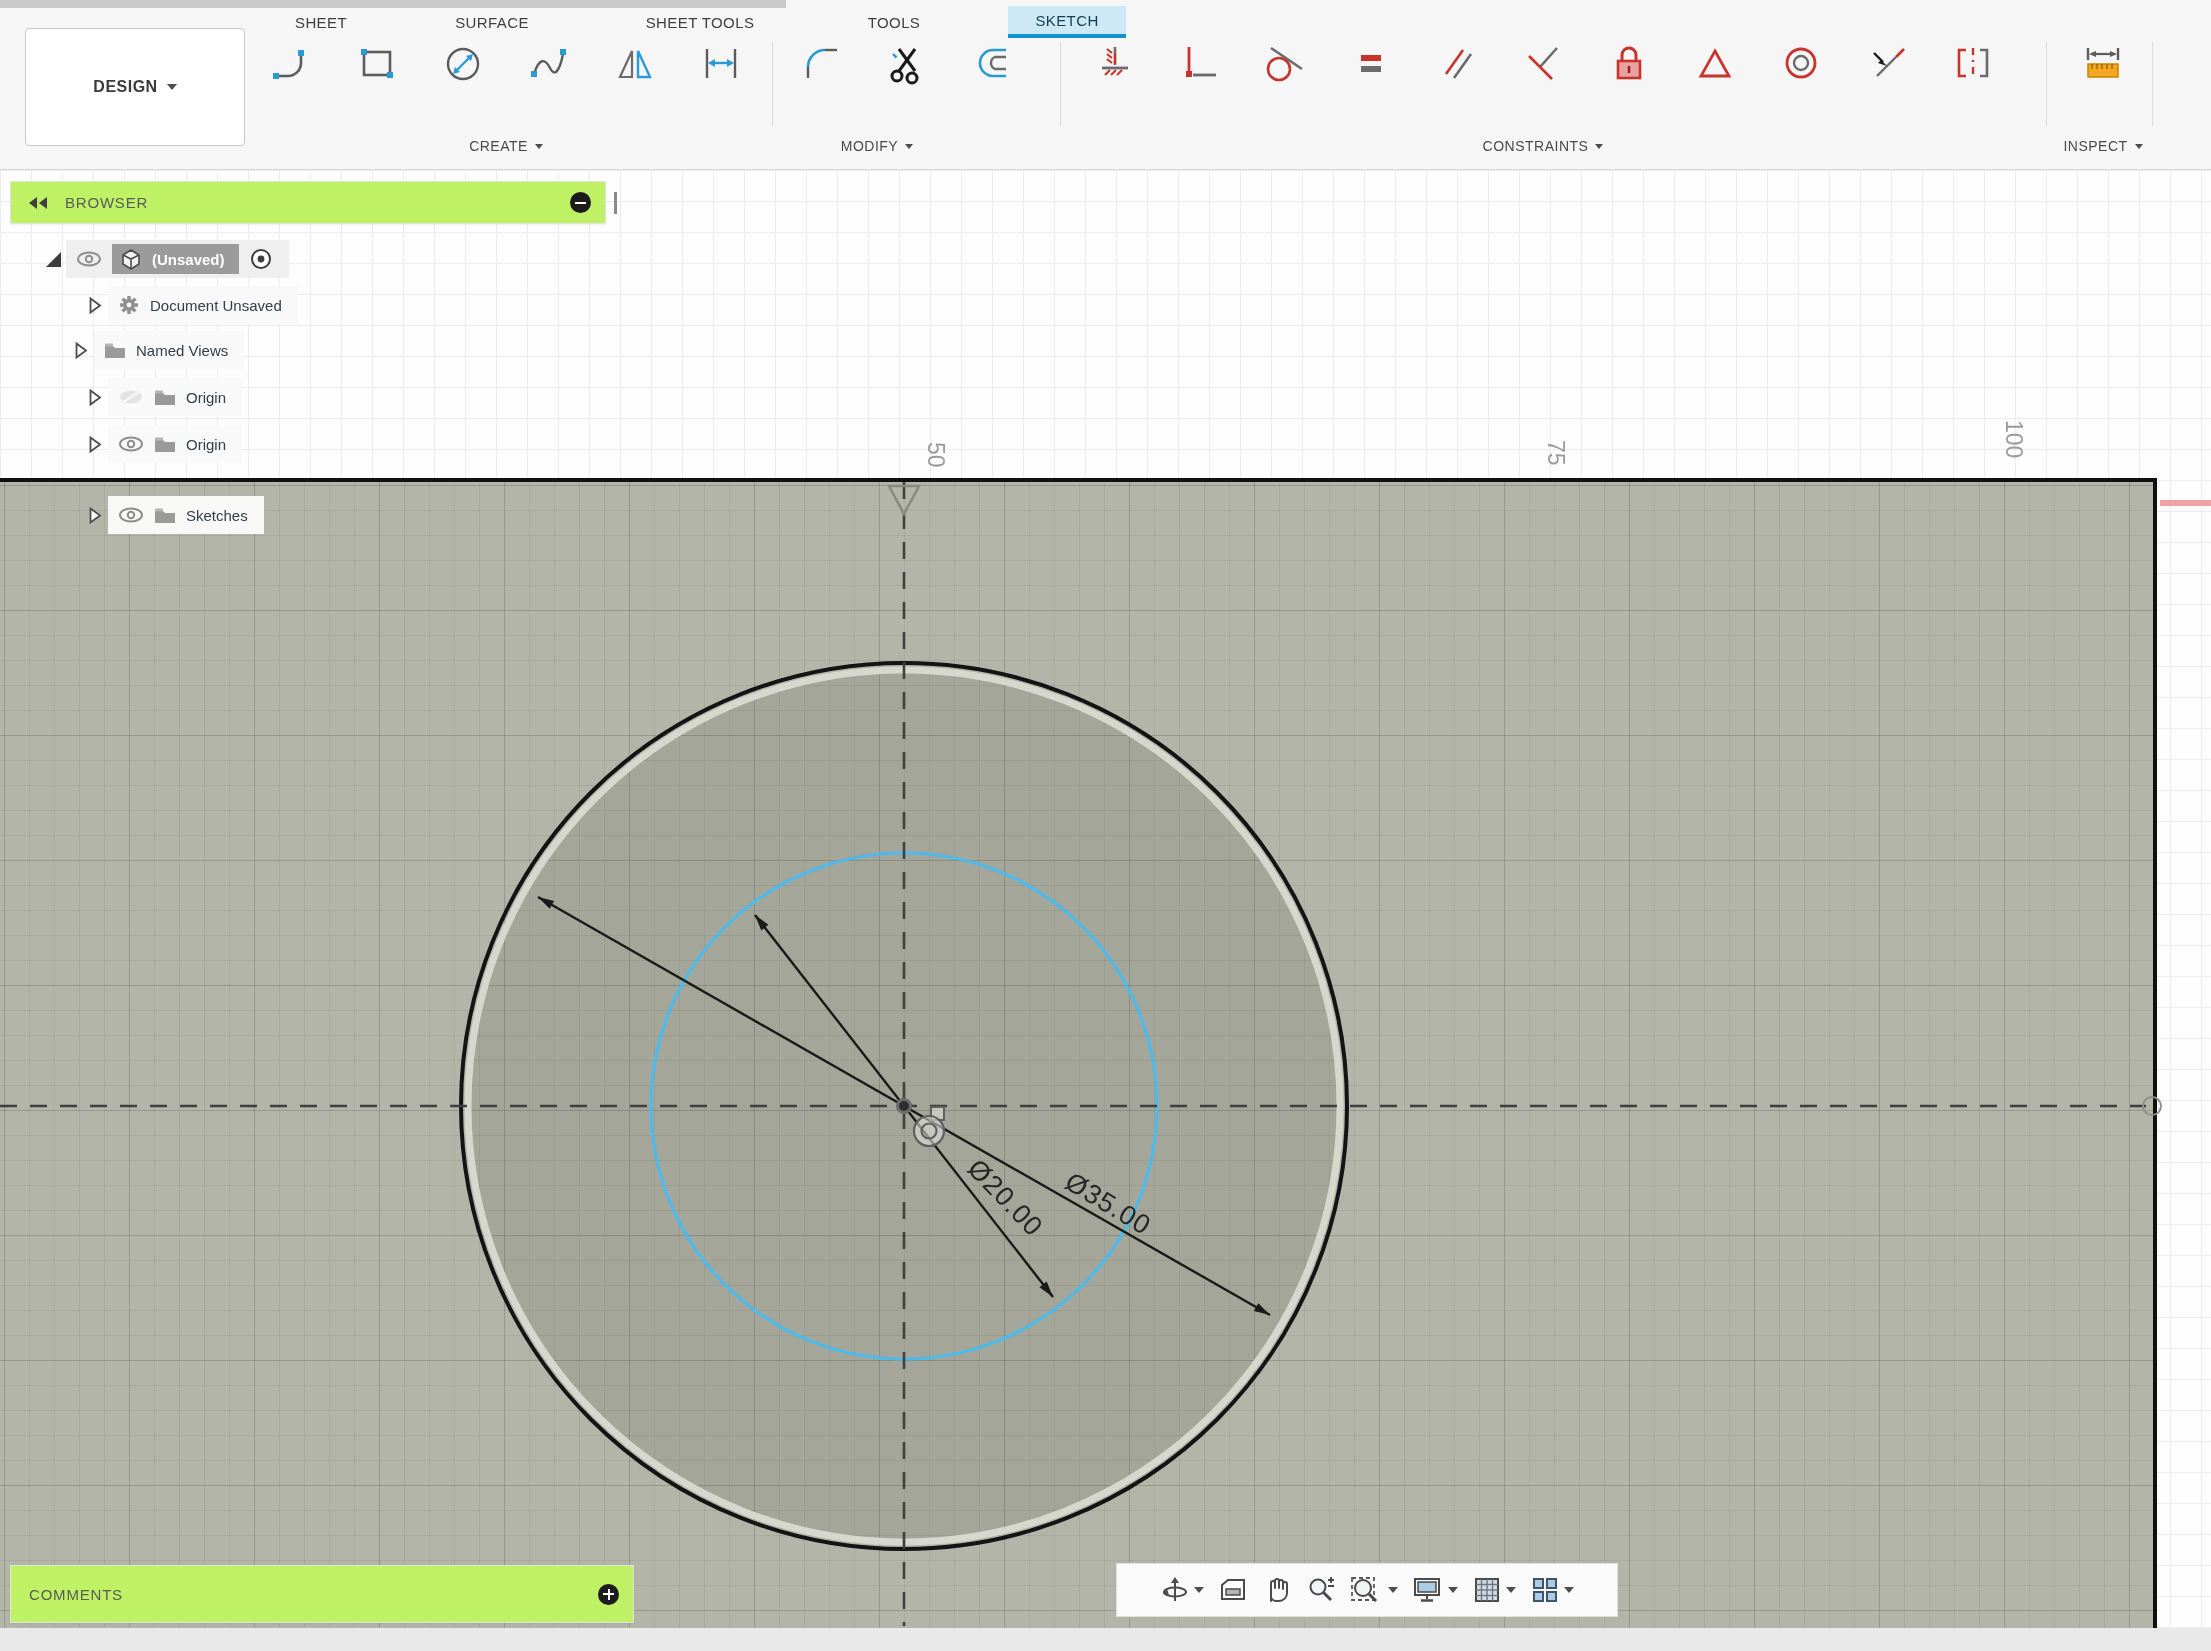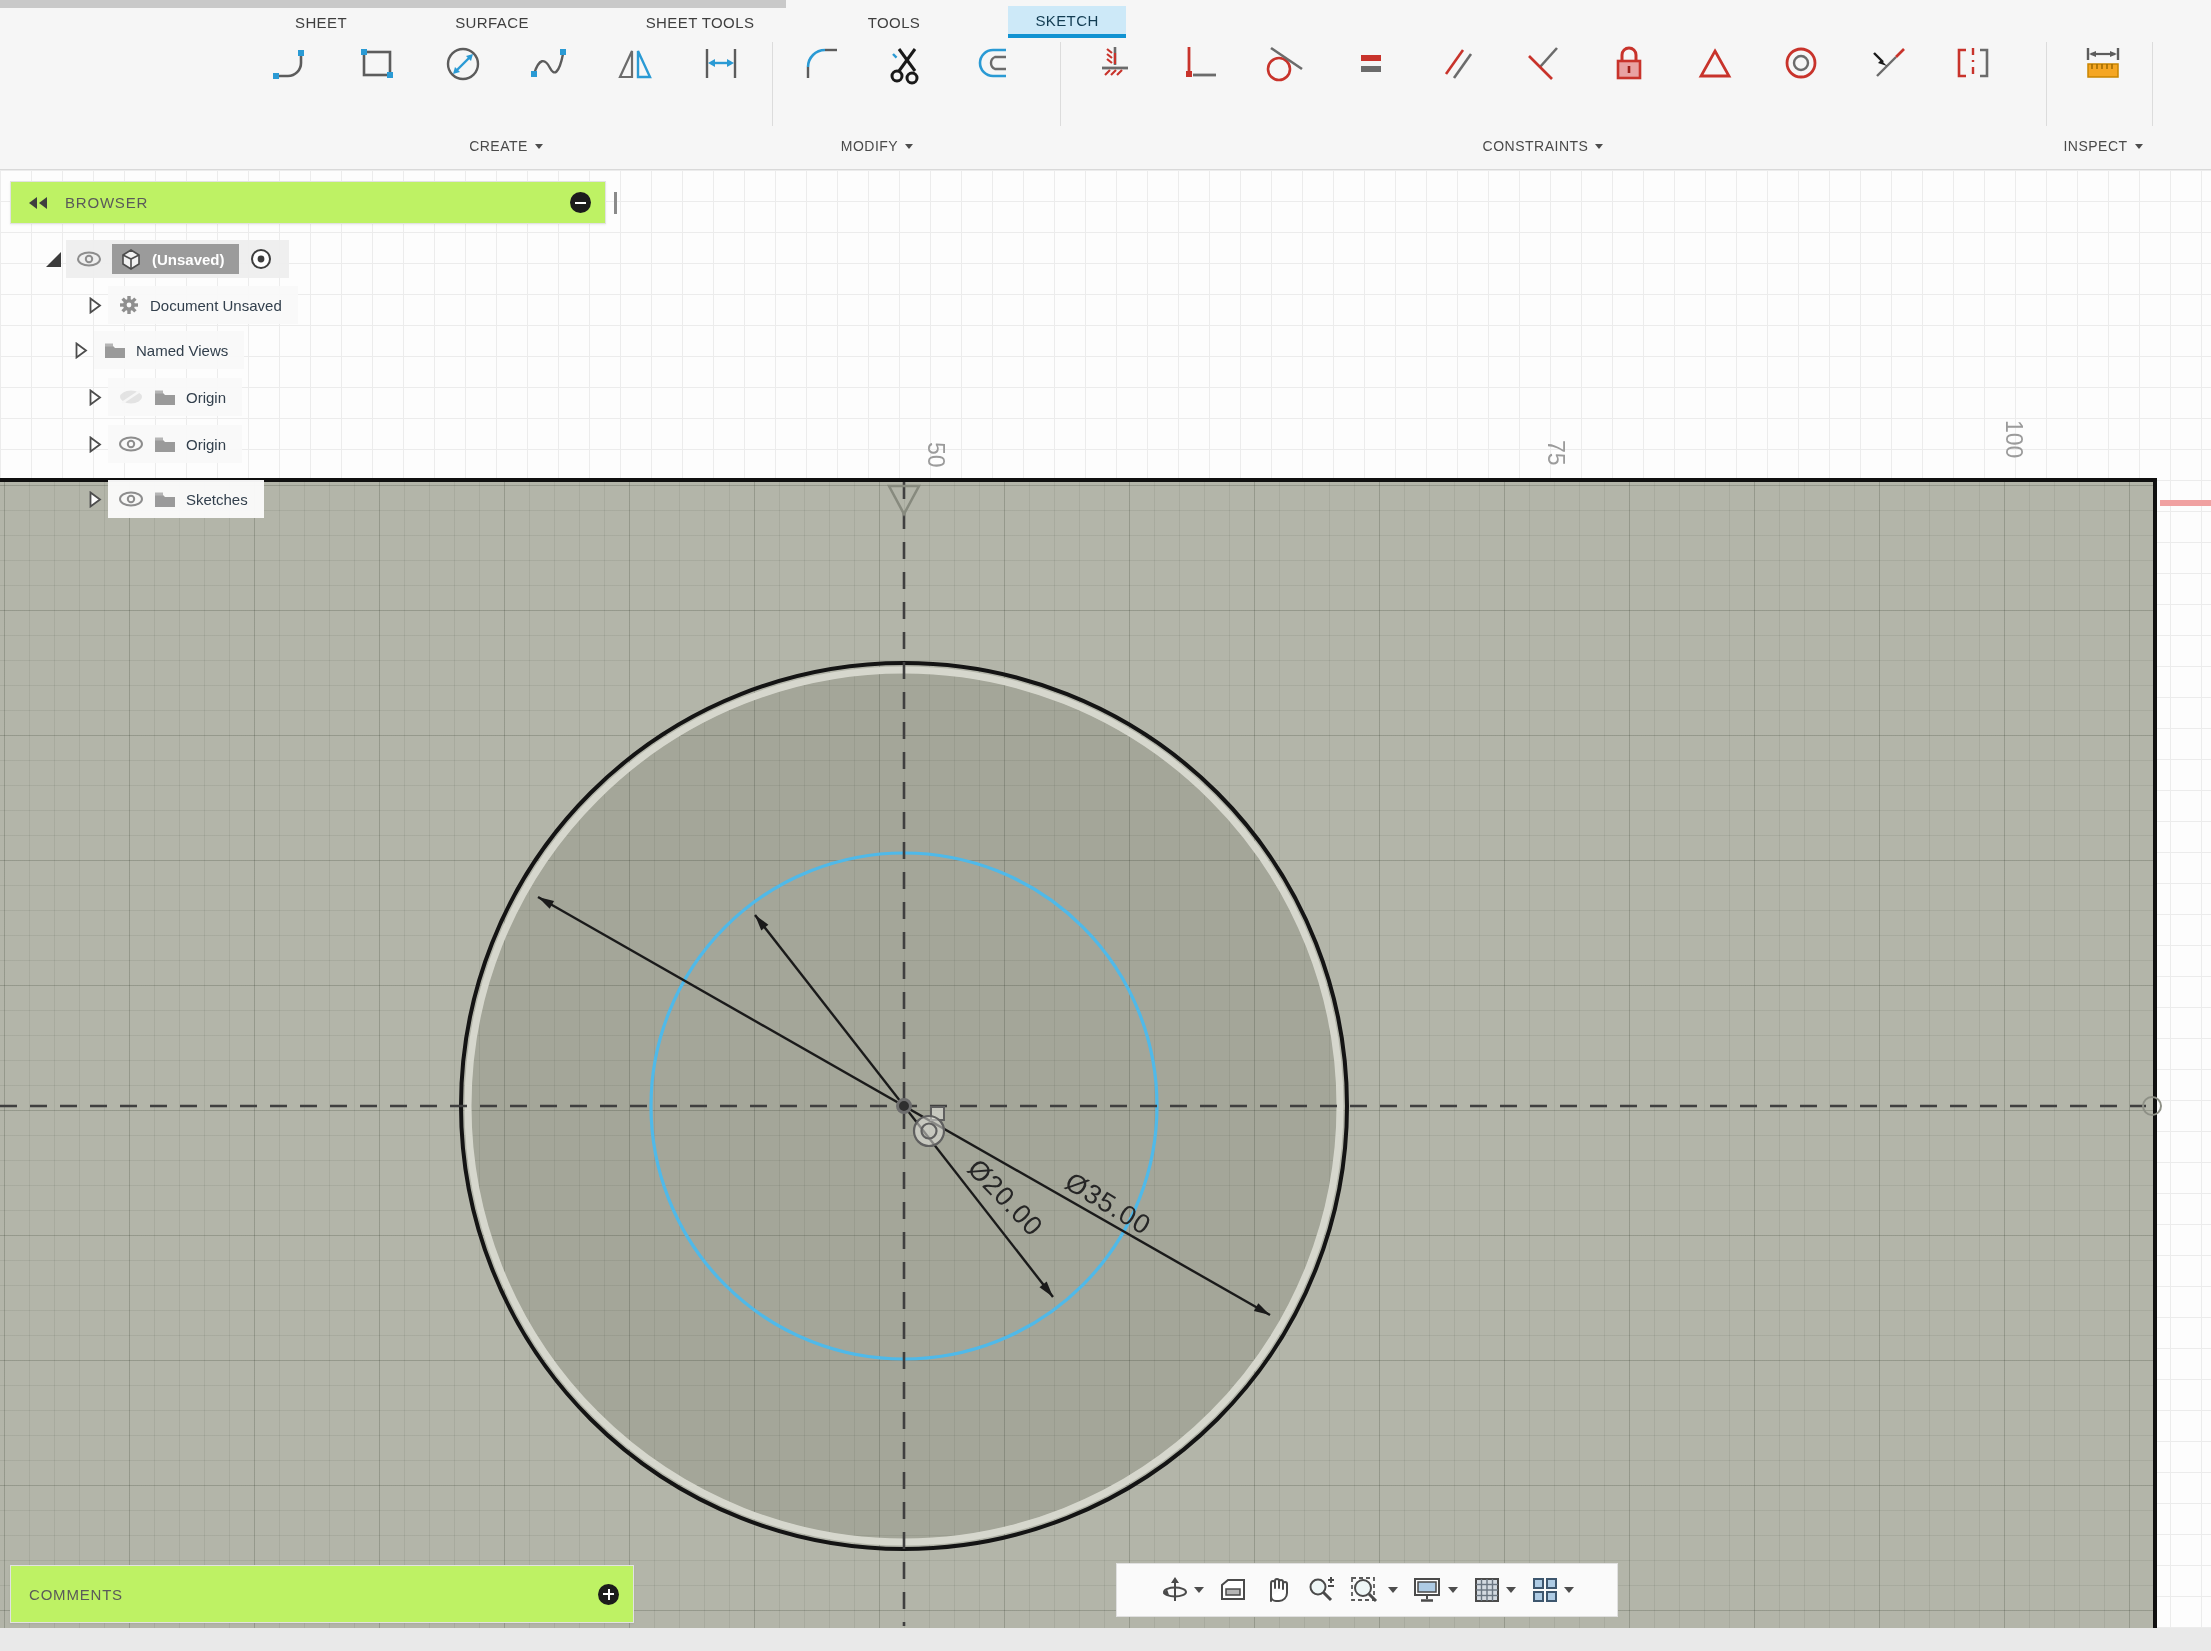--- a/index.html
+++ b/index.html
@@ -132,6 +132,10 @@
 
   <div class="titlebar-strip"></div>
   <div class="ribbon">
+    <div class="design-btn">
+      <span>DESIGN</span>
+      <i class="caret-down"></i>
+    </div>
 
     <div class="tab" style="left:275px; width:92px;">
         <span>SHEET</span>

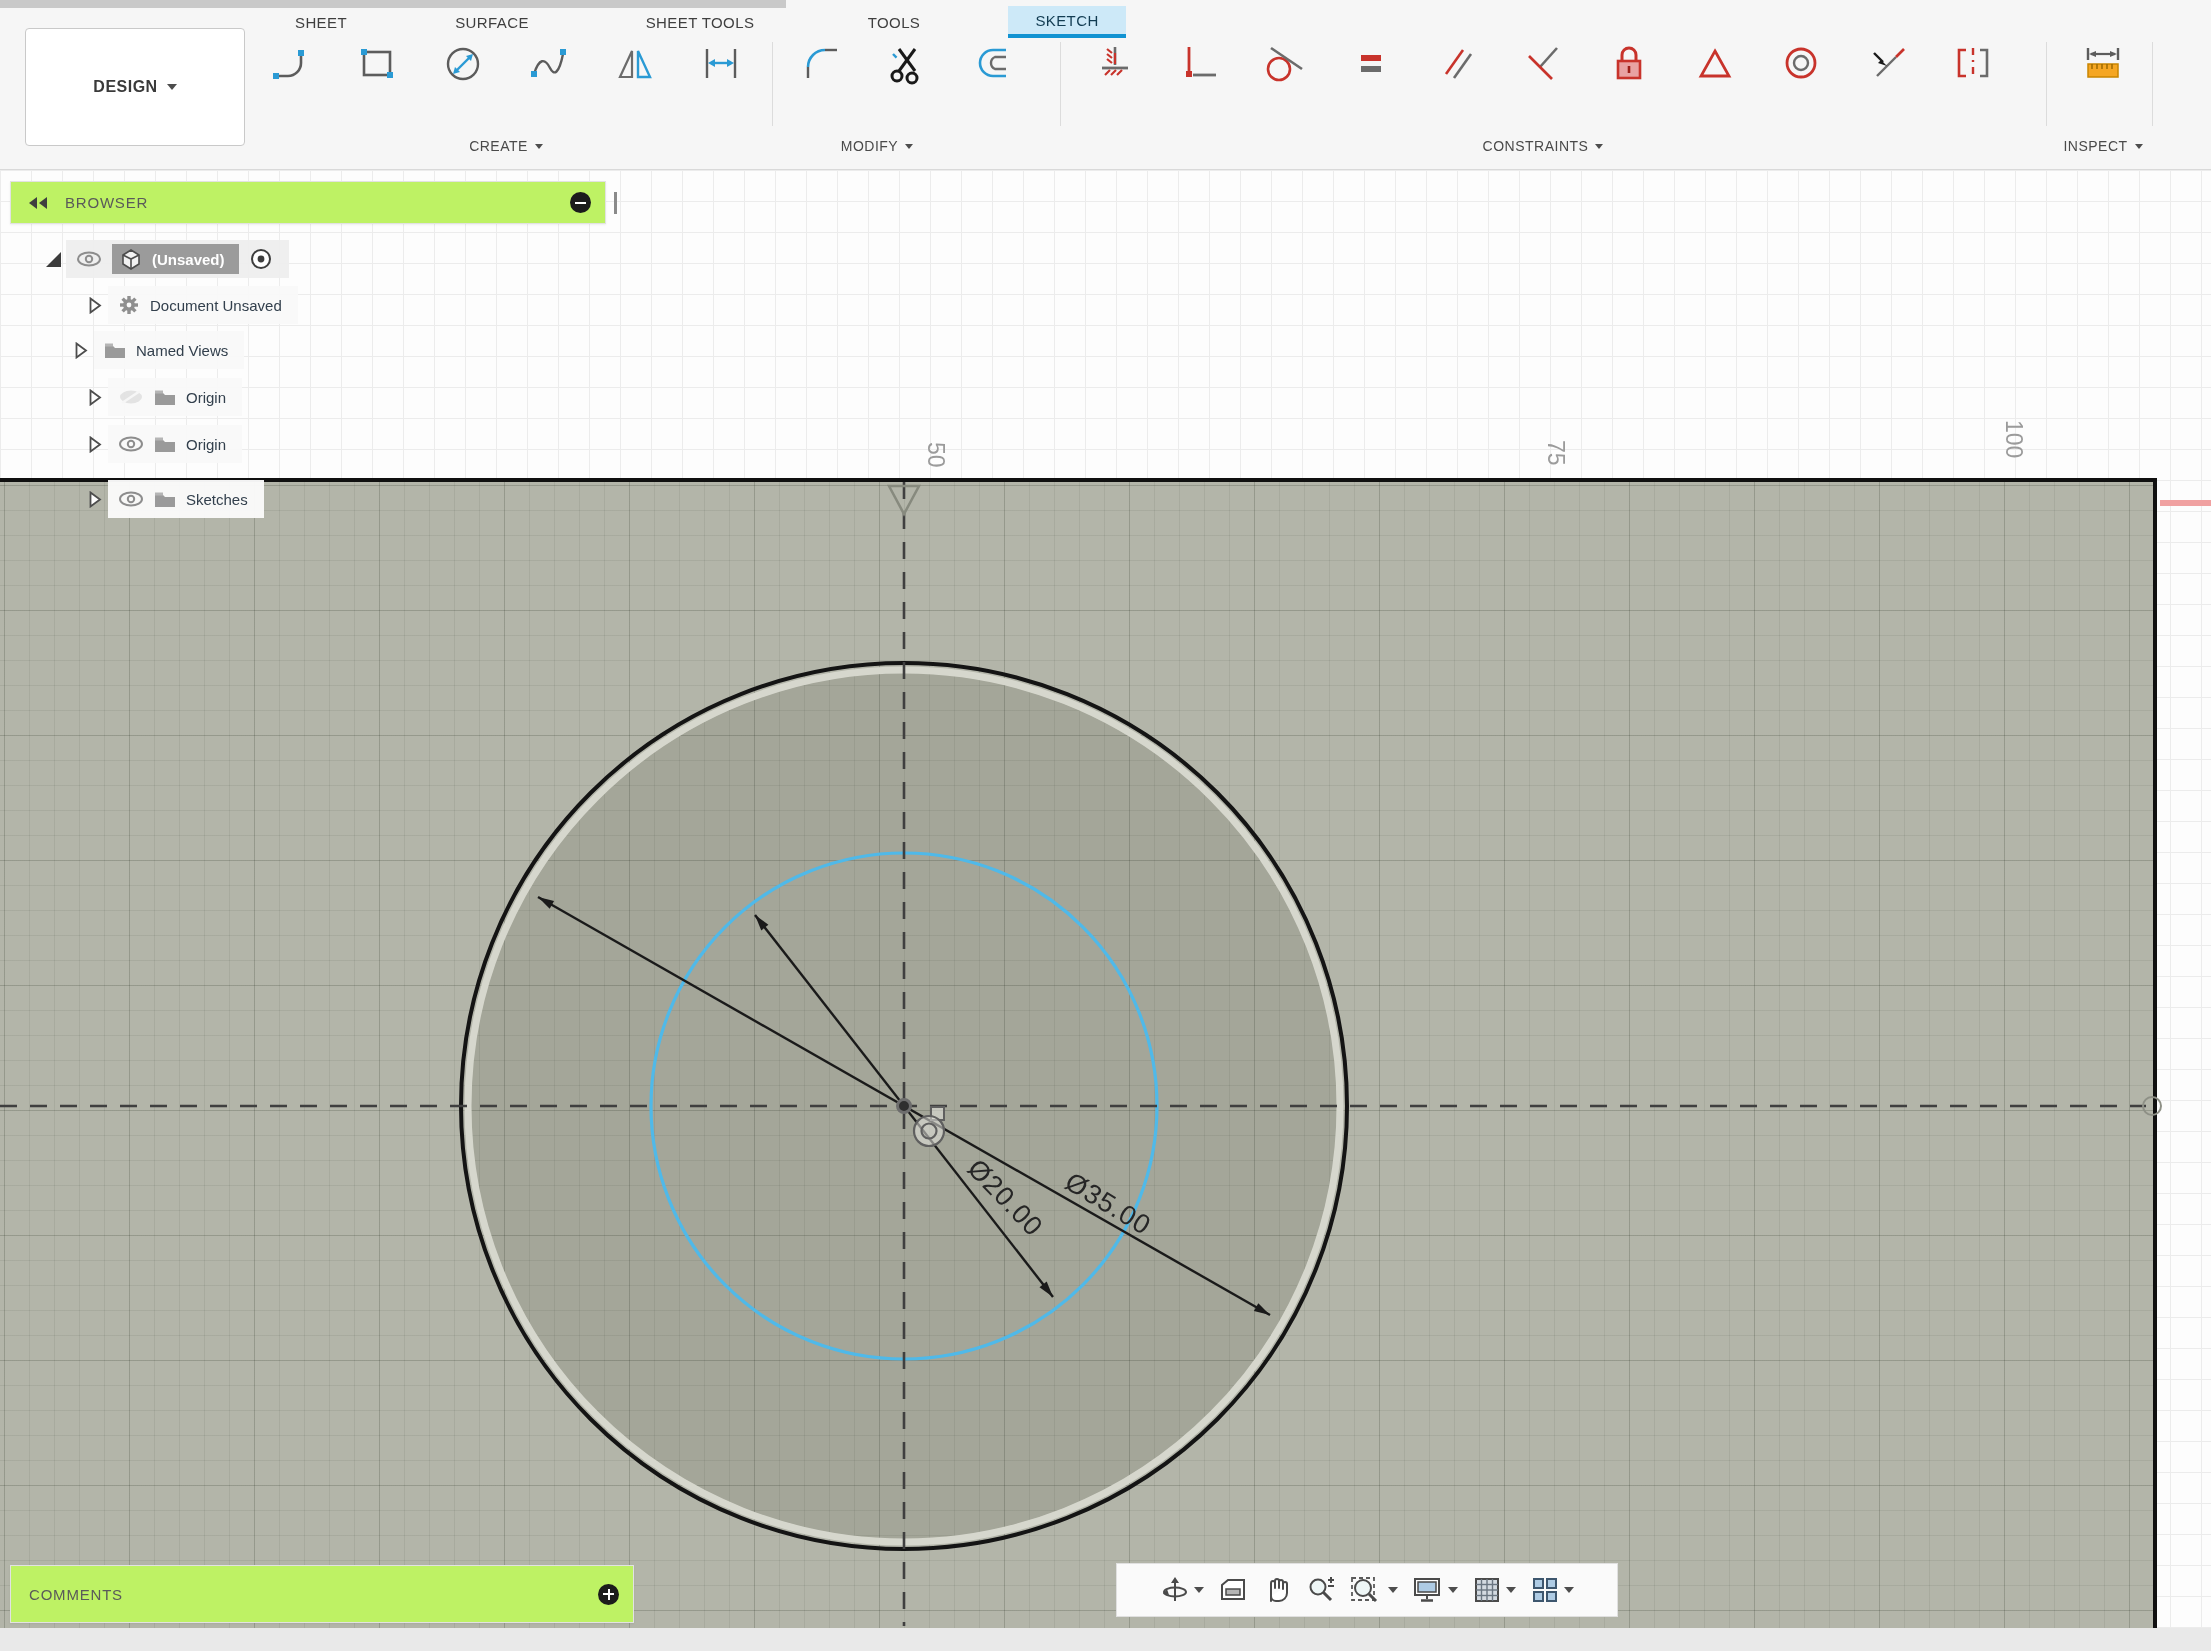--- a/index.html
+++ b/index.html
@@ -459,7 +459,7 @@
       </div>
     </div>
 
-    <div class="tree-row" style="left:82px; top:480px;">
+    <div class="tree-row" style="left:82px; top:496px;">
       <span class="tw">
           <svg width="13" height="17">
             <path d="M1.5 1.5 L11 8.5 L1.5 15.5 Z" fill="#fdfdfd" stroke="#4d4d4d" stroke-width="1.8"></path>

